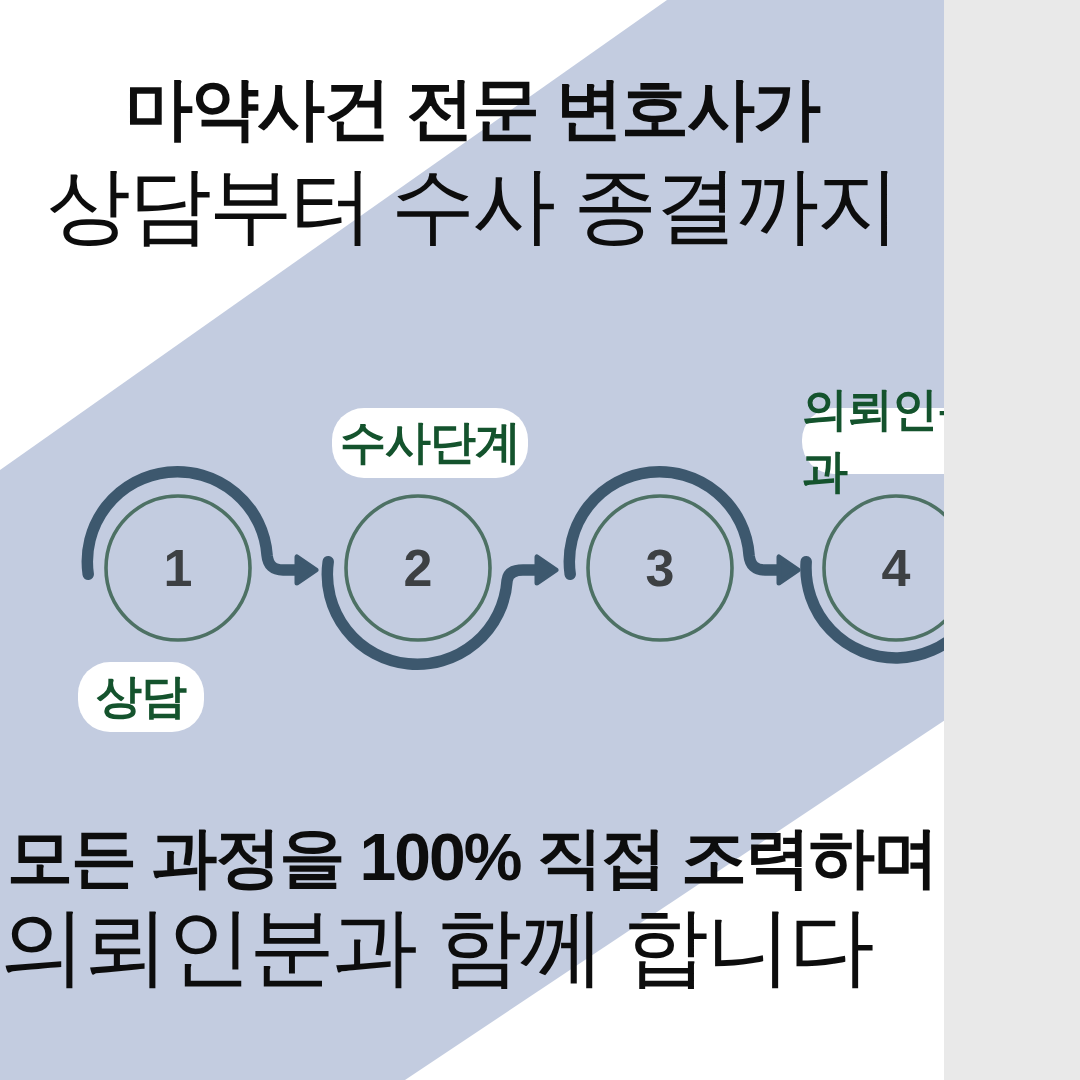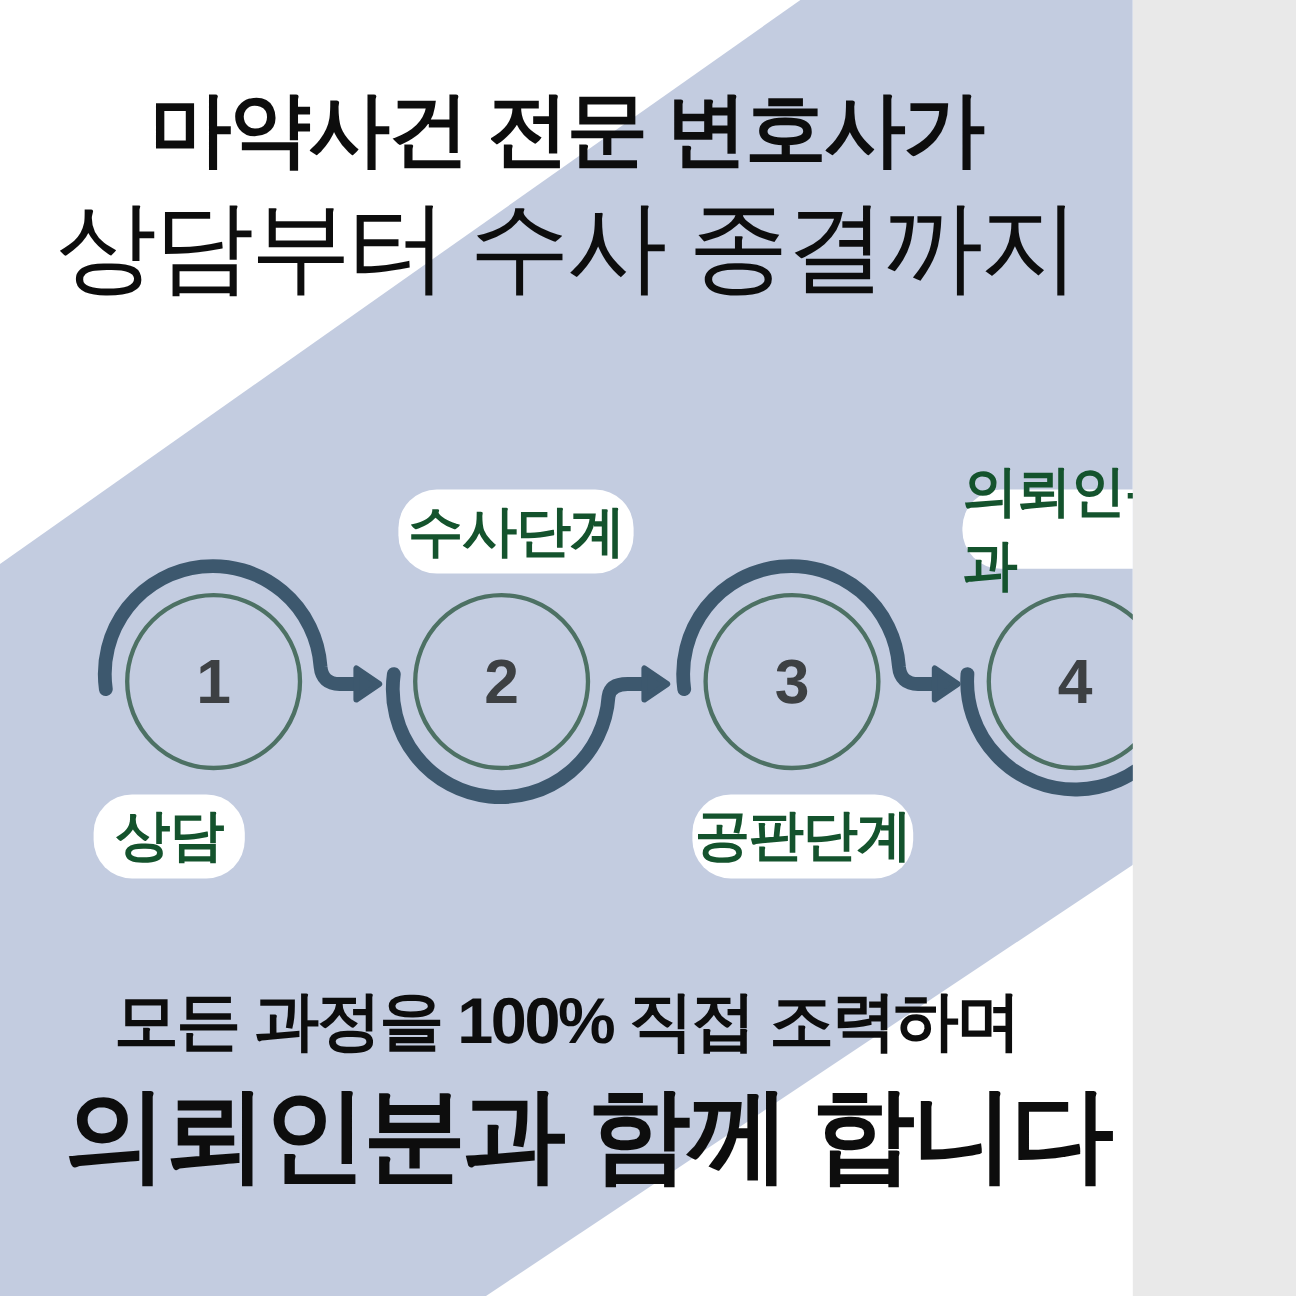--- a/index.html
+++ b/index.html
@@ -108,9 +108,6 @@
   <div class="pill pill-step2">
     <span>수사단계</span>
   </div>
-  <div class="pill pill-step3">
-    <span>공판단계</span>
-  </div>
   <div class="pill pill-step4">
     <span>의뢰인분과</span>
   </div>

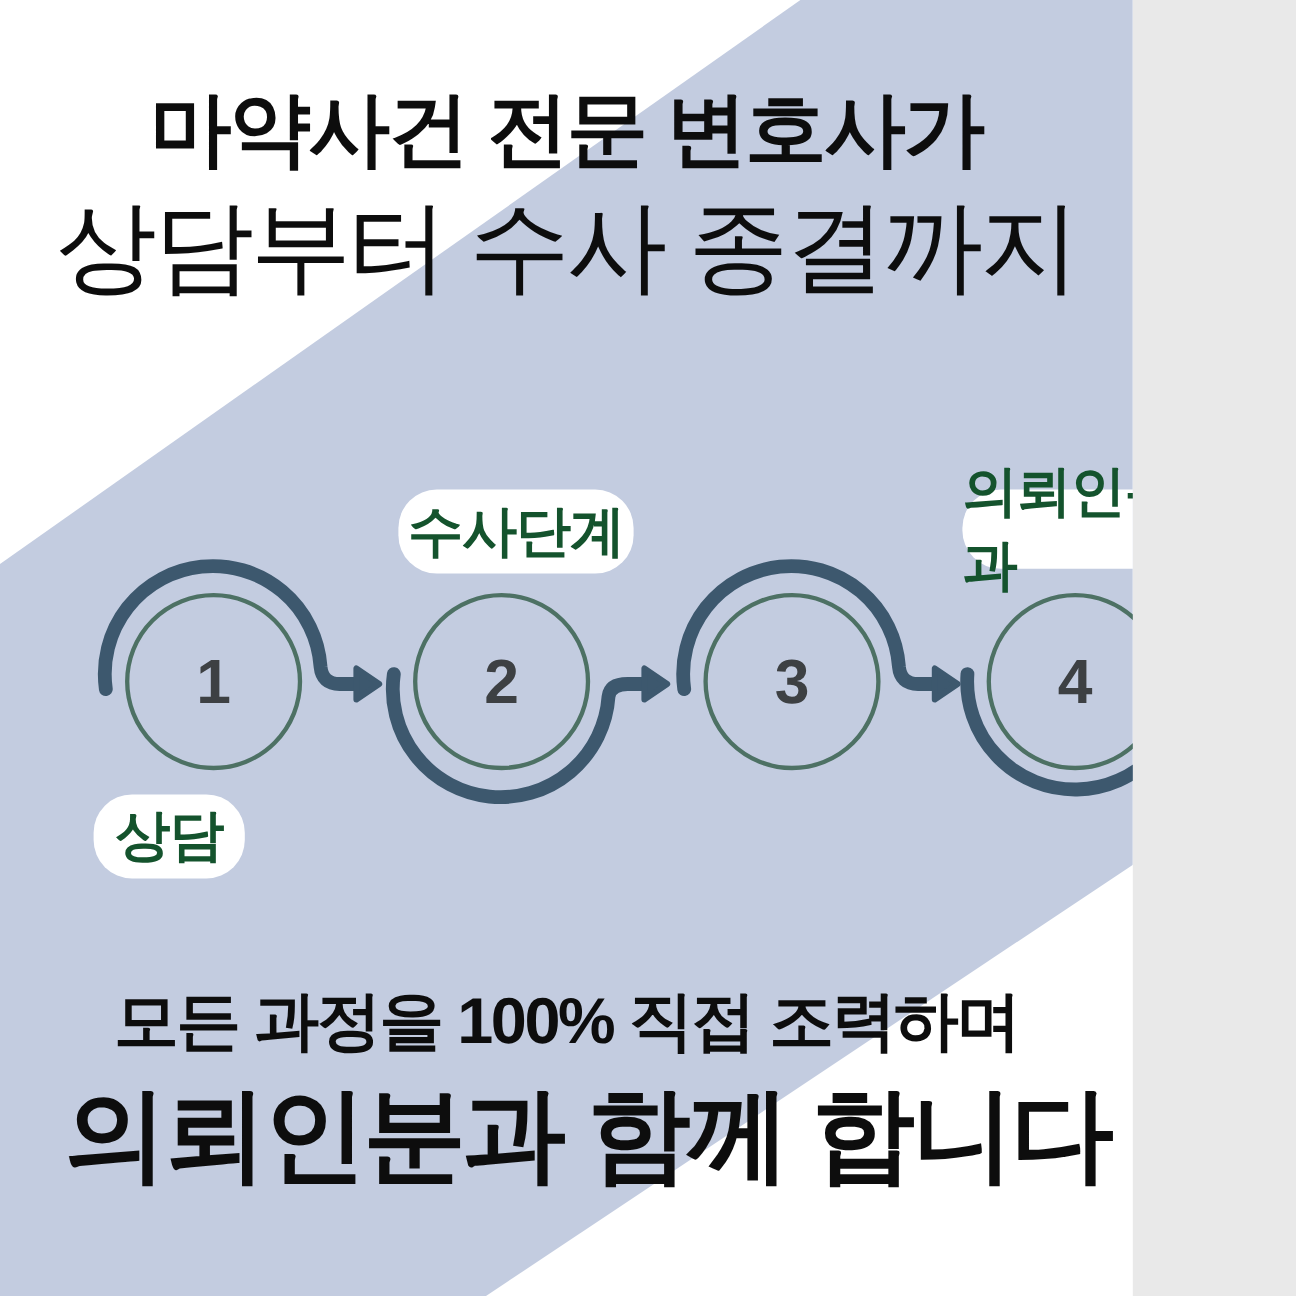--- a/index.html
+++ b/index.html
@@ -31,7 +31,7 @@
   
   .footer-line1 {
     position: absolute; left: 0; right: 0; top: 824px; text-align: center;
-    font-size: 54px; font-weight: 800; letter-spacing: -2px; line-height: 1; color: #0d0d0d;
+    font-size: 66px; font-weight: 800; letter-spacing: -2px; line-height: 1; color: #0d0d0d;
   }
   .footer-line2 {
     position: absolute; left: 0; right: 0; top: 903px; text-align: center;

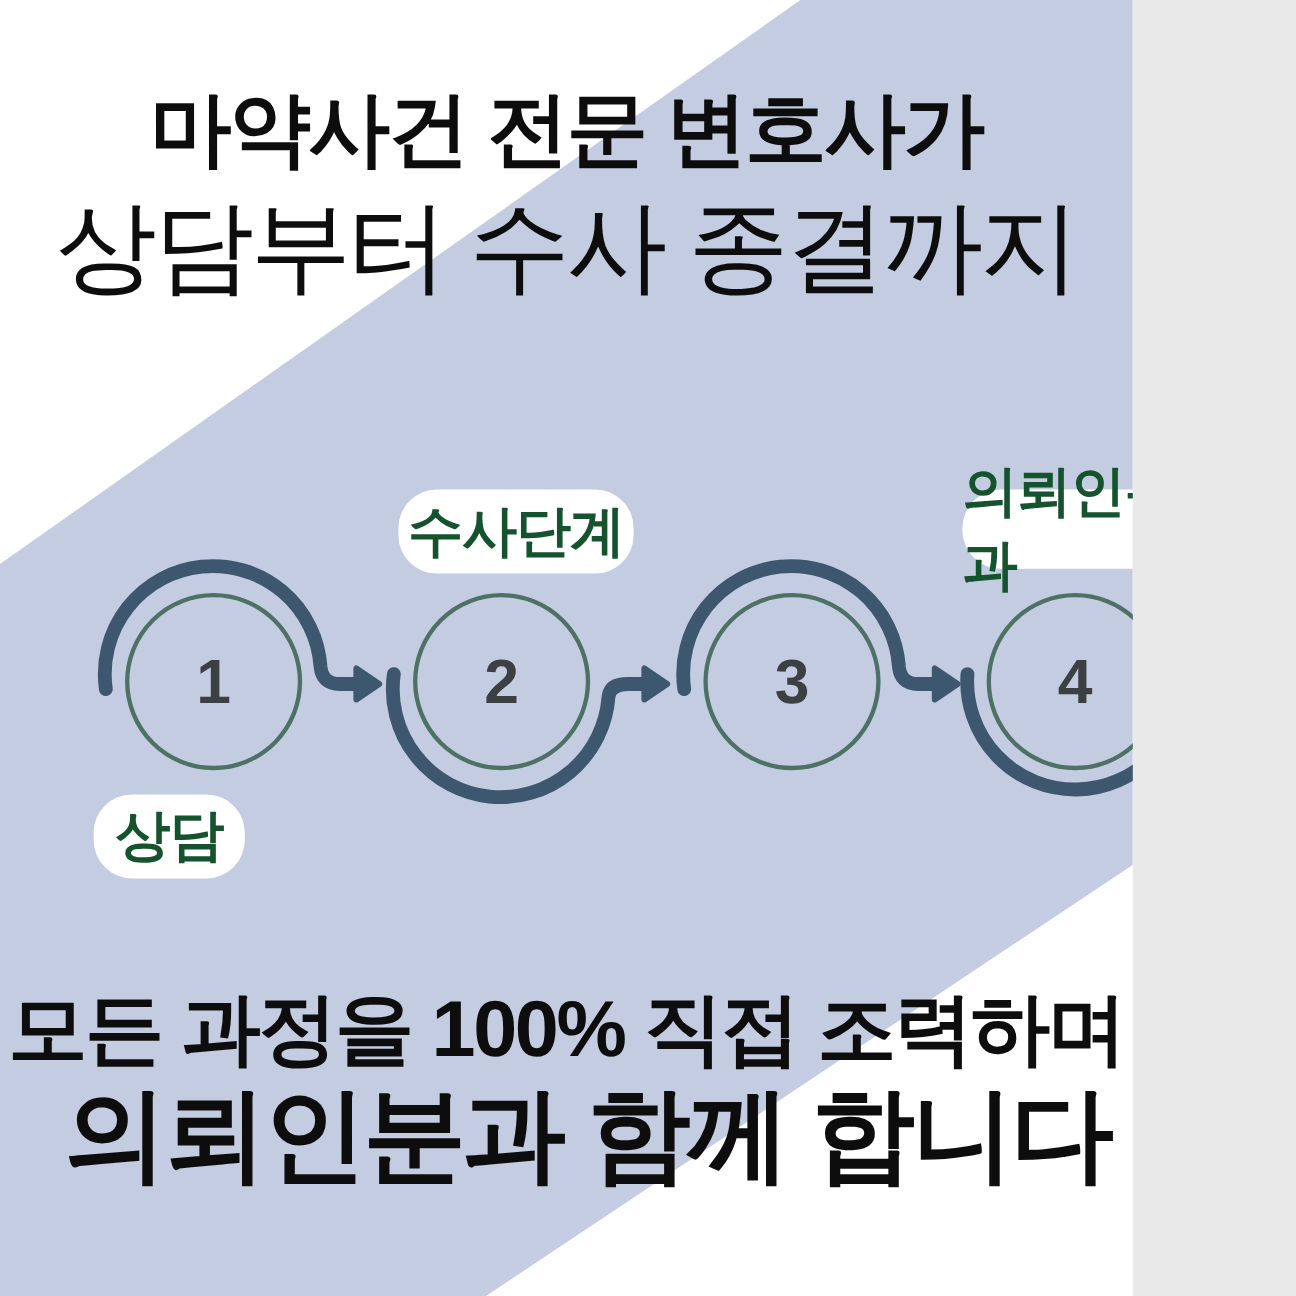--- a/index.html
+++ b/index.html
@@ -34,8 +34,8 @@
     font-size: 66px; font-weight: 800; letter-spacing: -2px; line-height: 1; color: #0d0d0d;
   }
   .footer-line2 {
-    position: absolute; left: 0; right: 0; top: 903px; text-align: center;
-    font-size: 86px; font-weight: 700; letter-spacing: -3px; line-height: 1; color: #0d0d0d; padding-left: 35px;
+    position: absolute; left: 0; right: 0; top: 903px; text-align: left;
+    font-size: 86px; font-weight: 400; letter-spacing: -3px; line-height: 1; color: #0d0d0d;
   }
   
   .flow-svg { position: absolute; left: 0; top: 0; width: 1080px; height: 1080px; }

